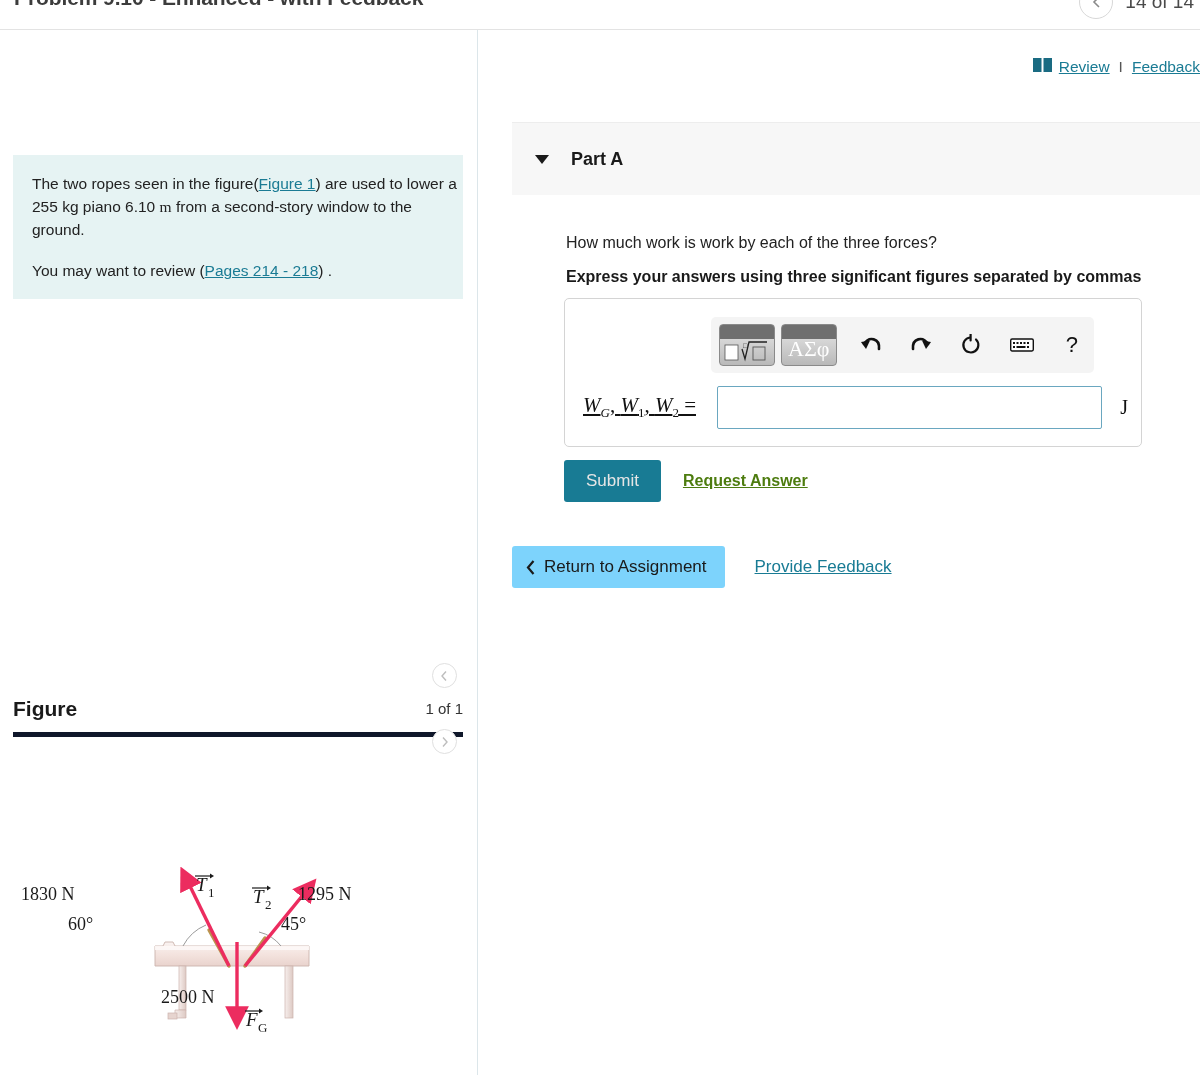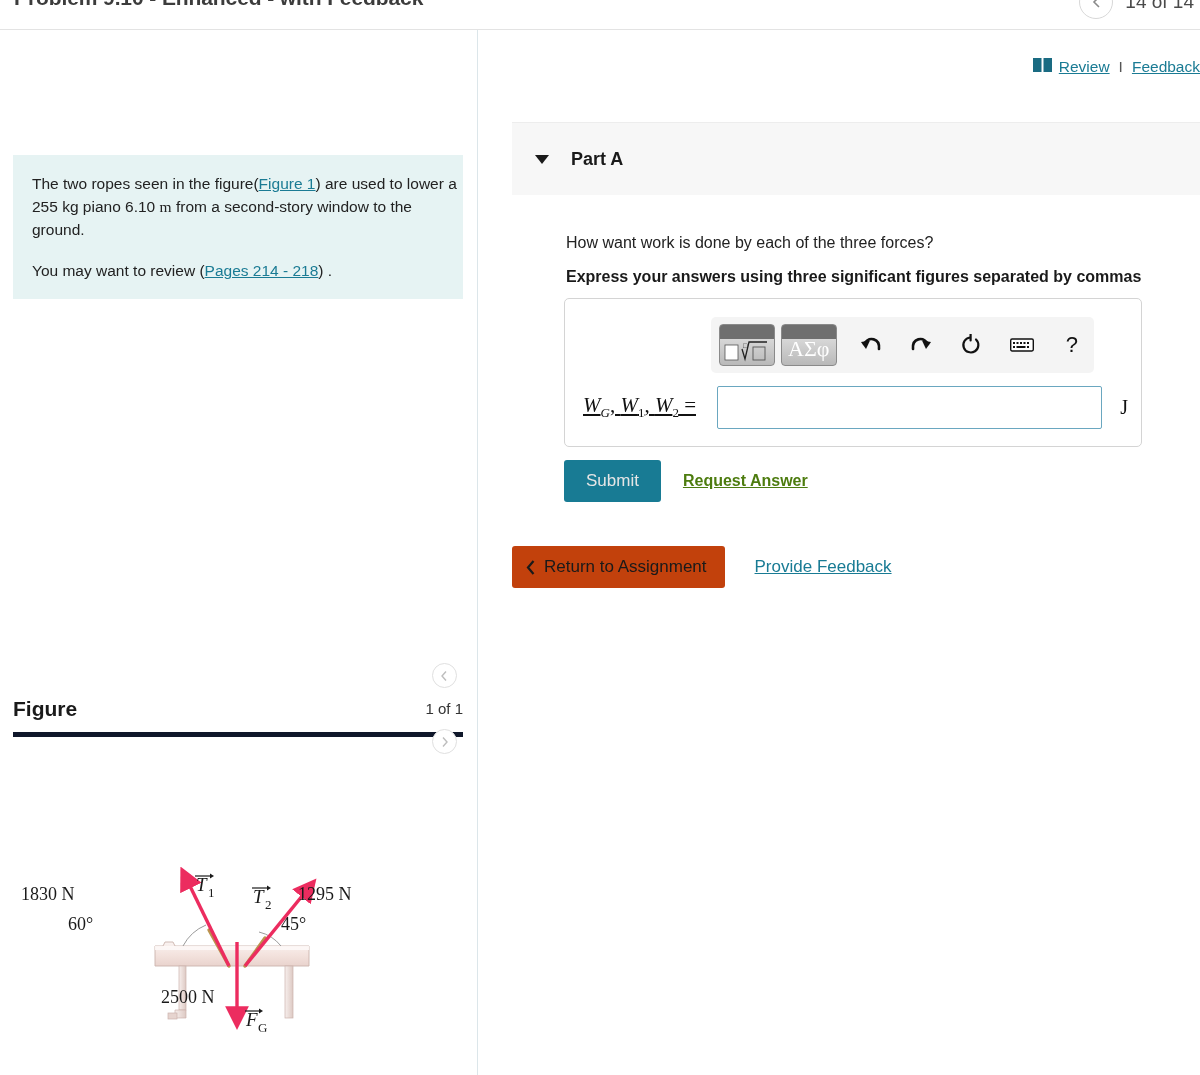--- a/index.html
+++ b/index.html
@@ -294,7 +294,7 @@
       <div class="partA-label">Part A</div>
     </div>
 
-    <div class="question">How want work is done by each of the three forces?</div>
+    <div class="question">How much work is work by each of the three forces?</div>
     <div class="instruction">Express your answers using three significant figures separated by commas</div>
 
     <div class="answer-box">

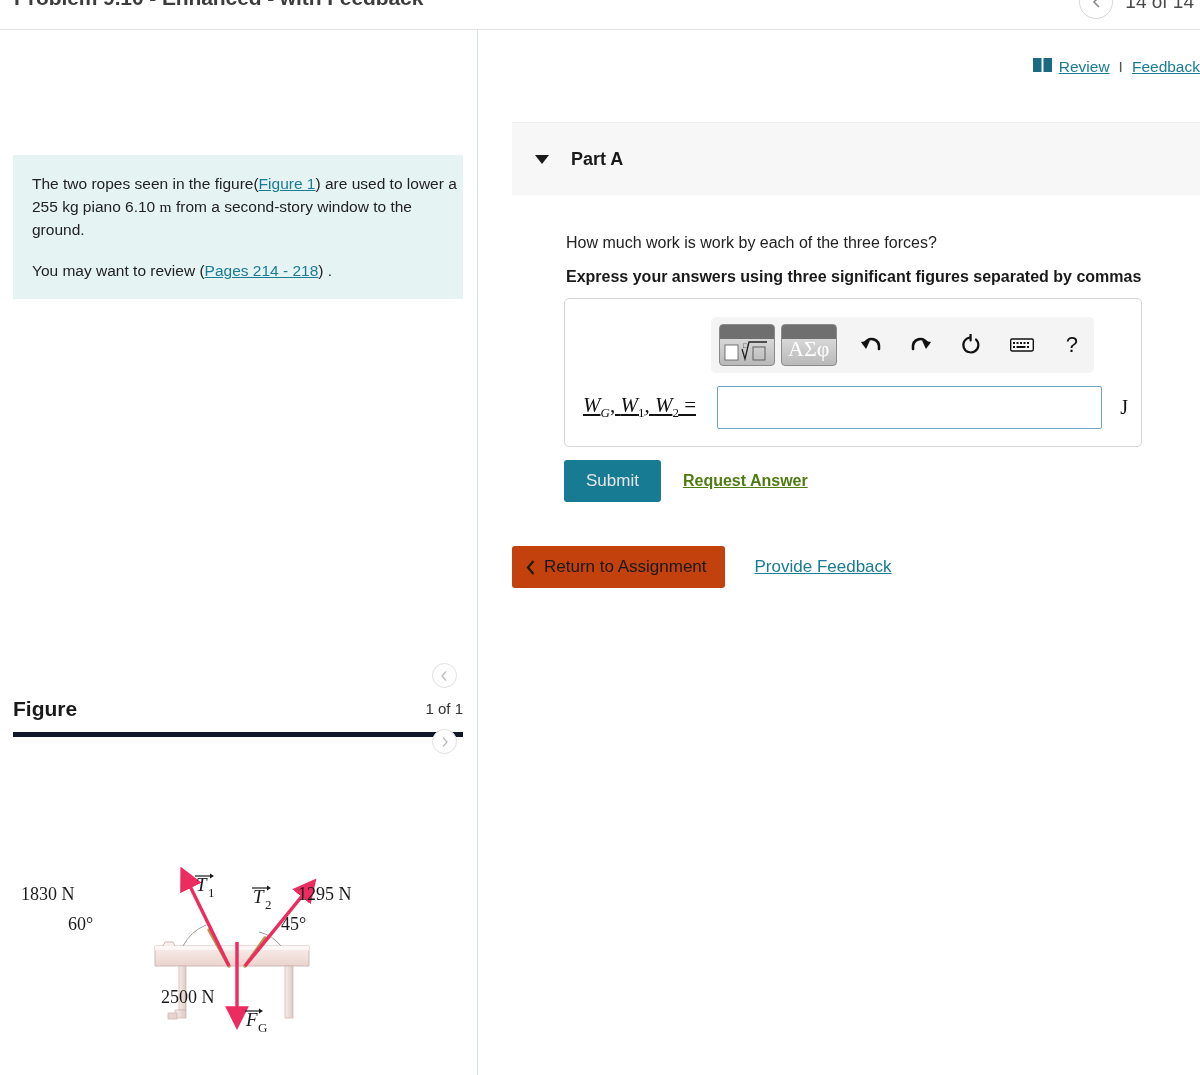--- a/index.html
+++ b/index.html
@@ -150,7 +150,7 @@
 
   .bottom-row { position: absolute; left: 34px; top: 516px; display: flex; align-items: center; gap: 30px; }
   .return-btn {
-    background: #c2410c; color: #1a1a1a; border: none; border-radius: 3px;
+    background: #7dd3fc; color: #1a1a1a; border: none; border-radius: 3px;
     font-size: 17px; padding: 11px 18px 11px 14px; cursor: pointer;
     display: flex; align-items: center; gap: 8px;
     font-family: "Liberation Sans", sans-serif;

